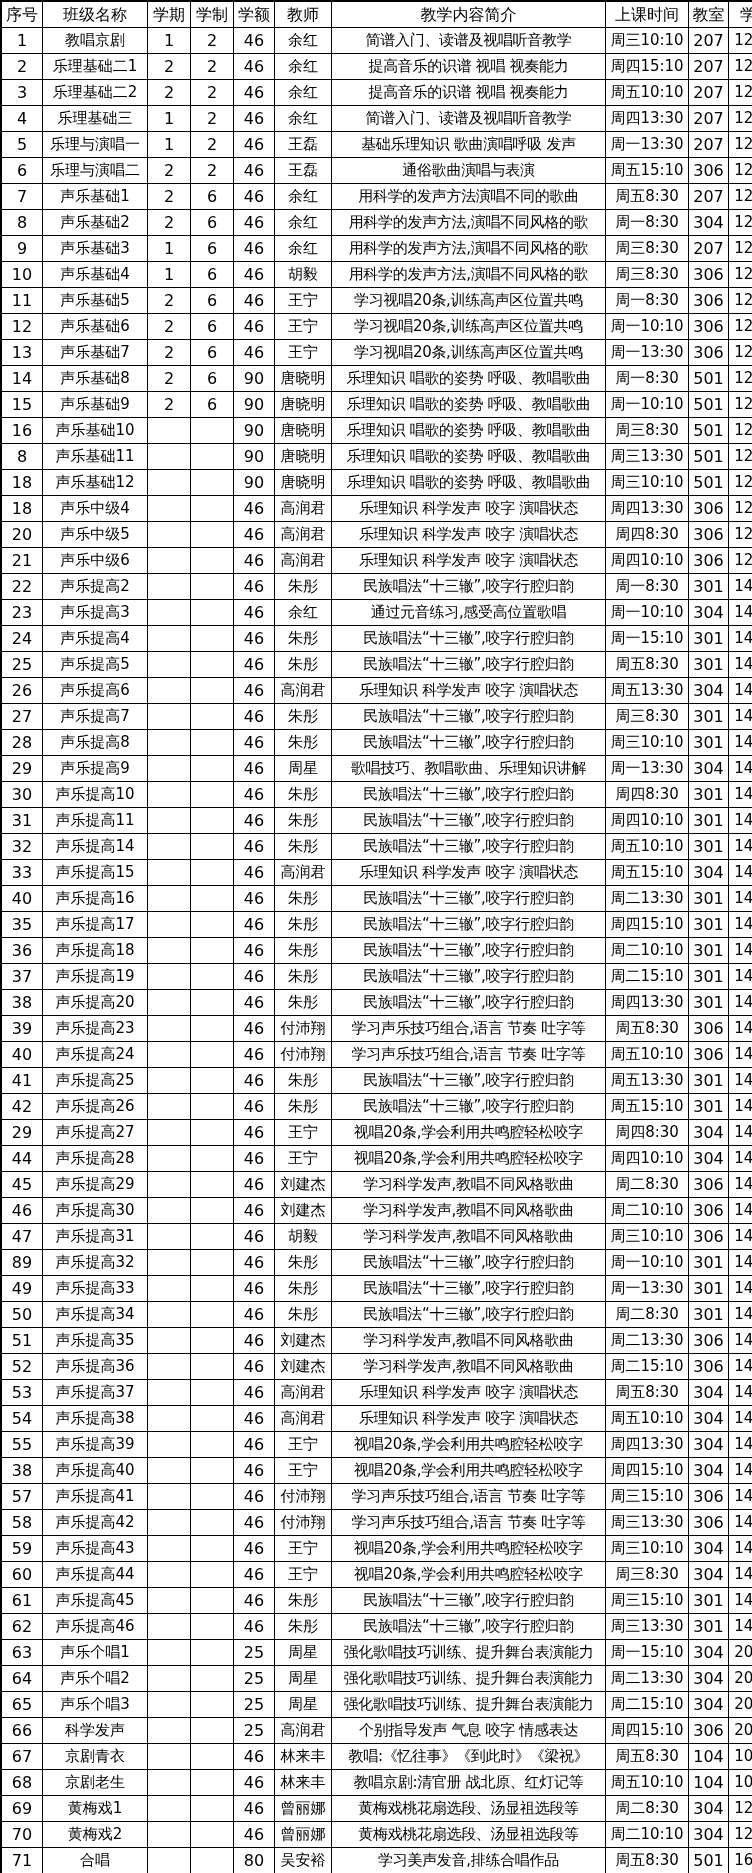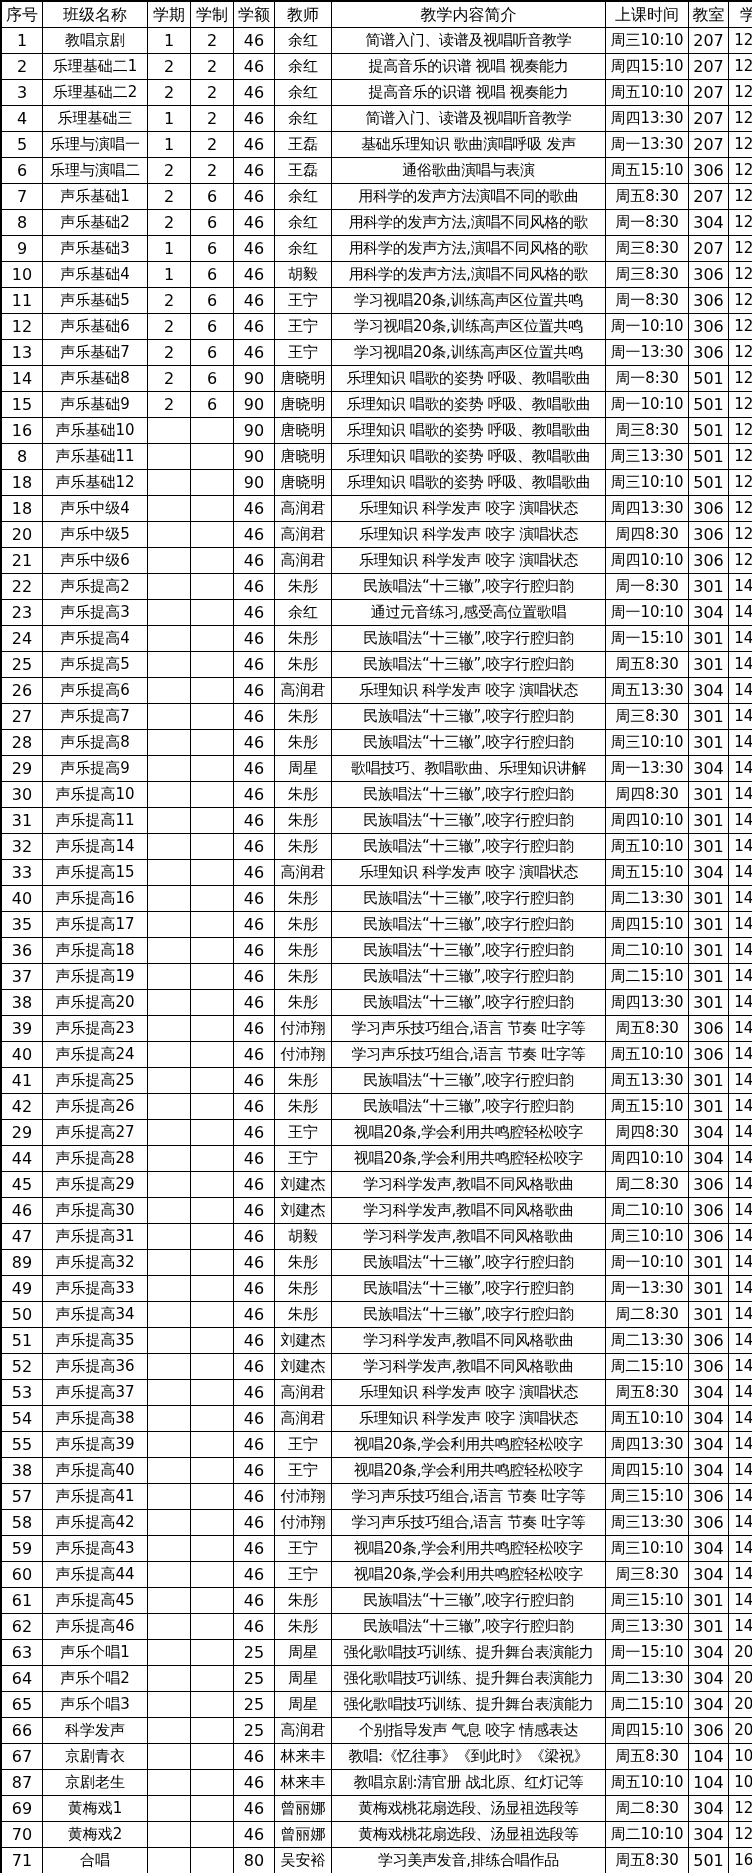--- a/index.html
+++ b/index.html
@@ -849,7 +849,7 @@
           <td class="c-fee">100元</td>
         </tr>
         <tr>
-          <td class="c-no">87</td>
+          <td class="c-no">68</td>
           <td class="c-name">京剧老生</td>
           <td class="c-term"></td>
           <td class="c-duration"></td>

